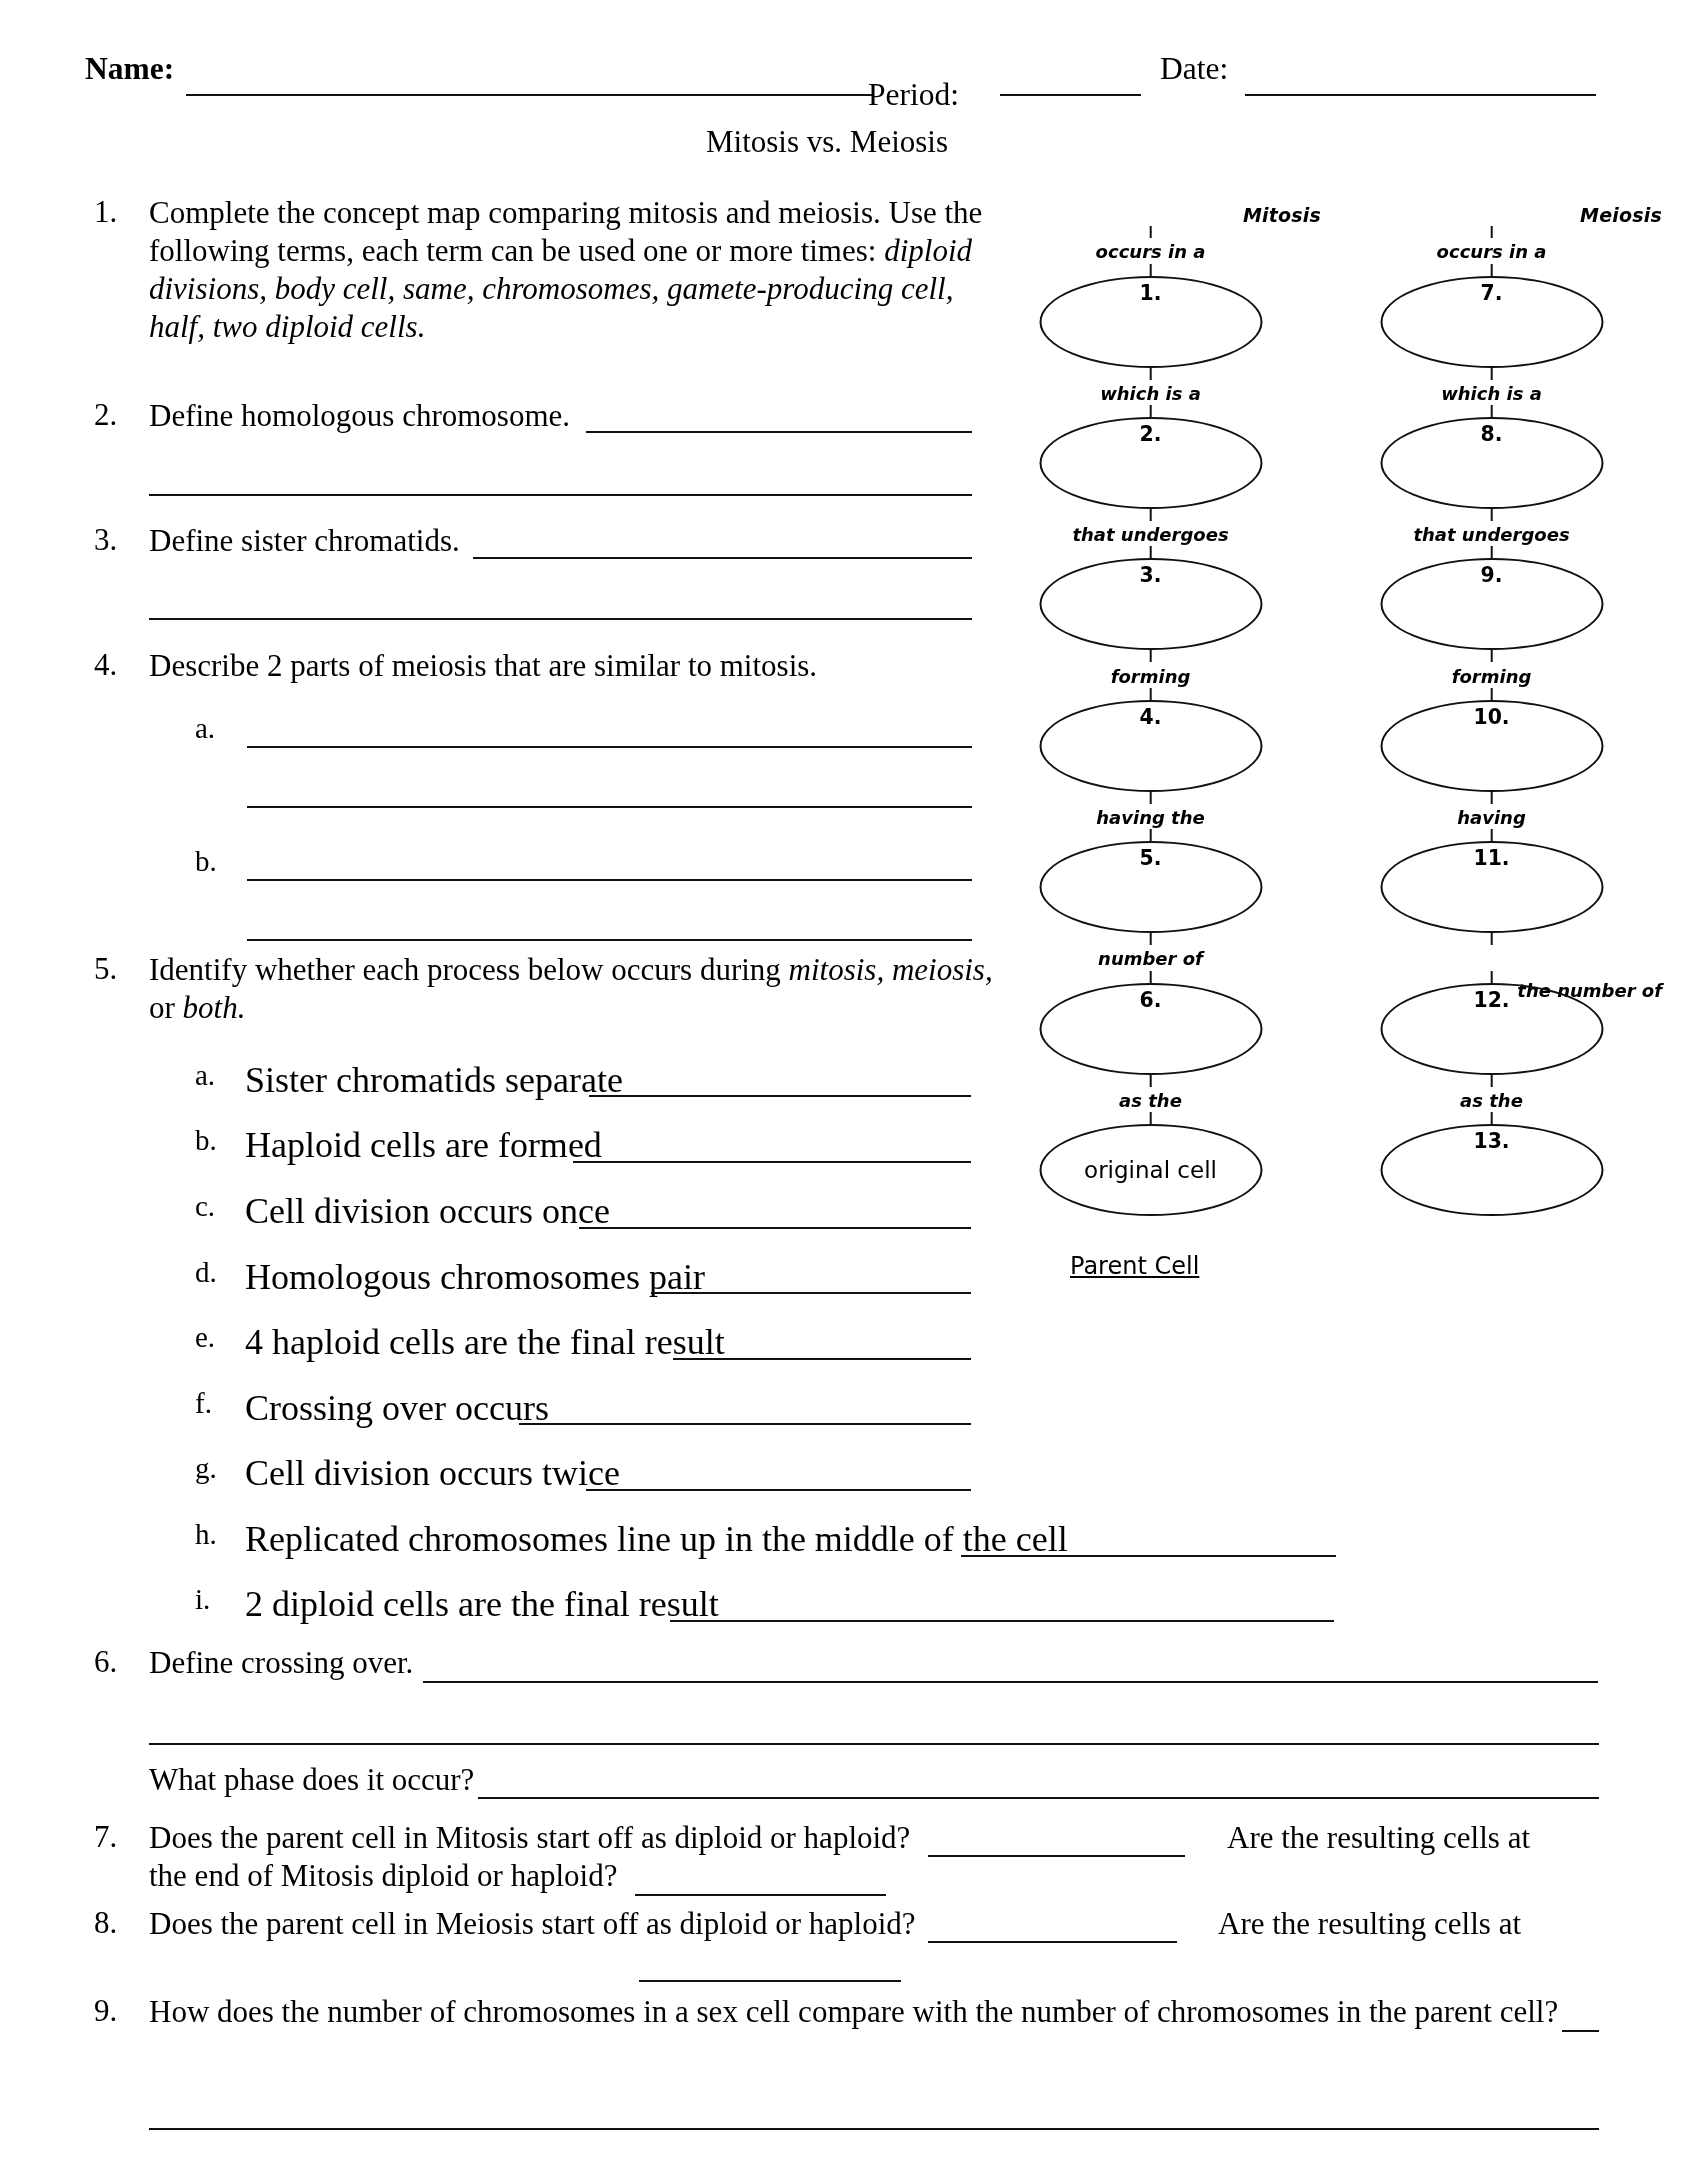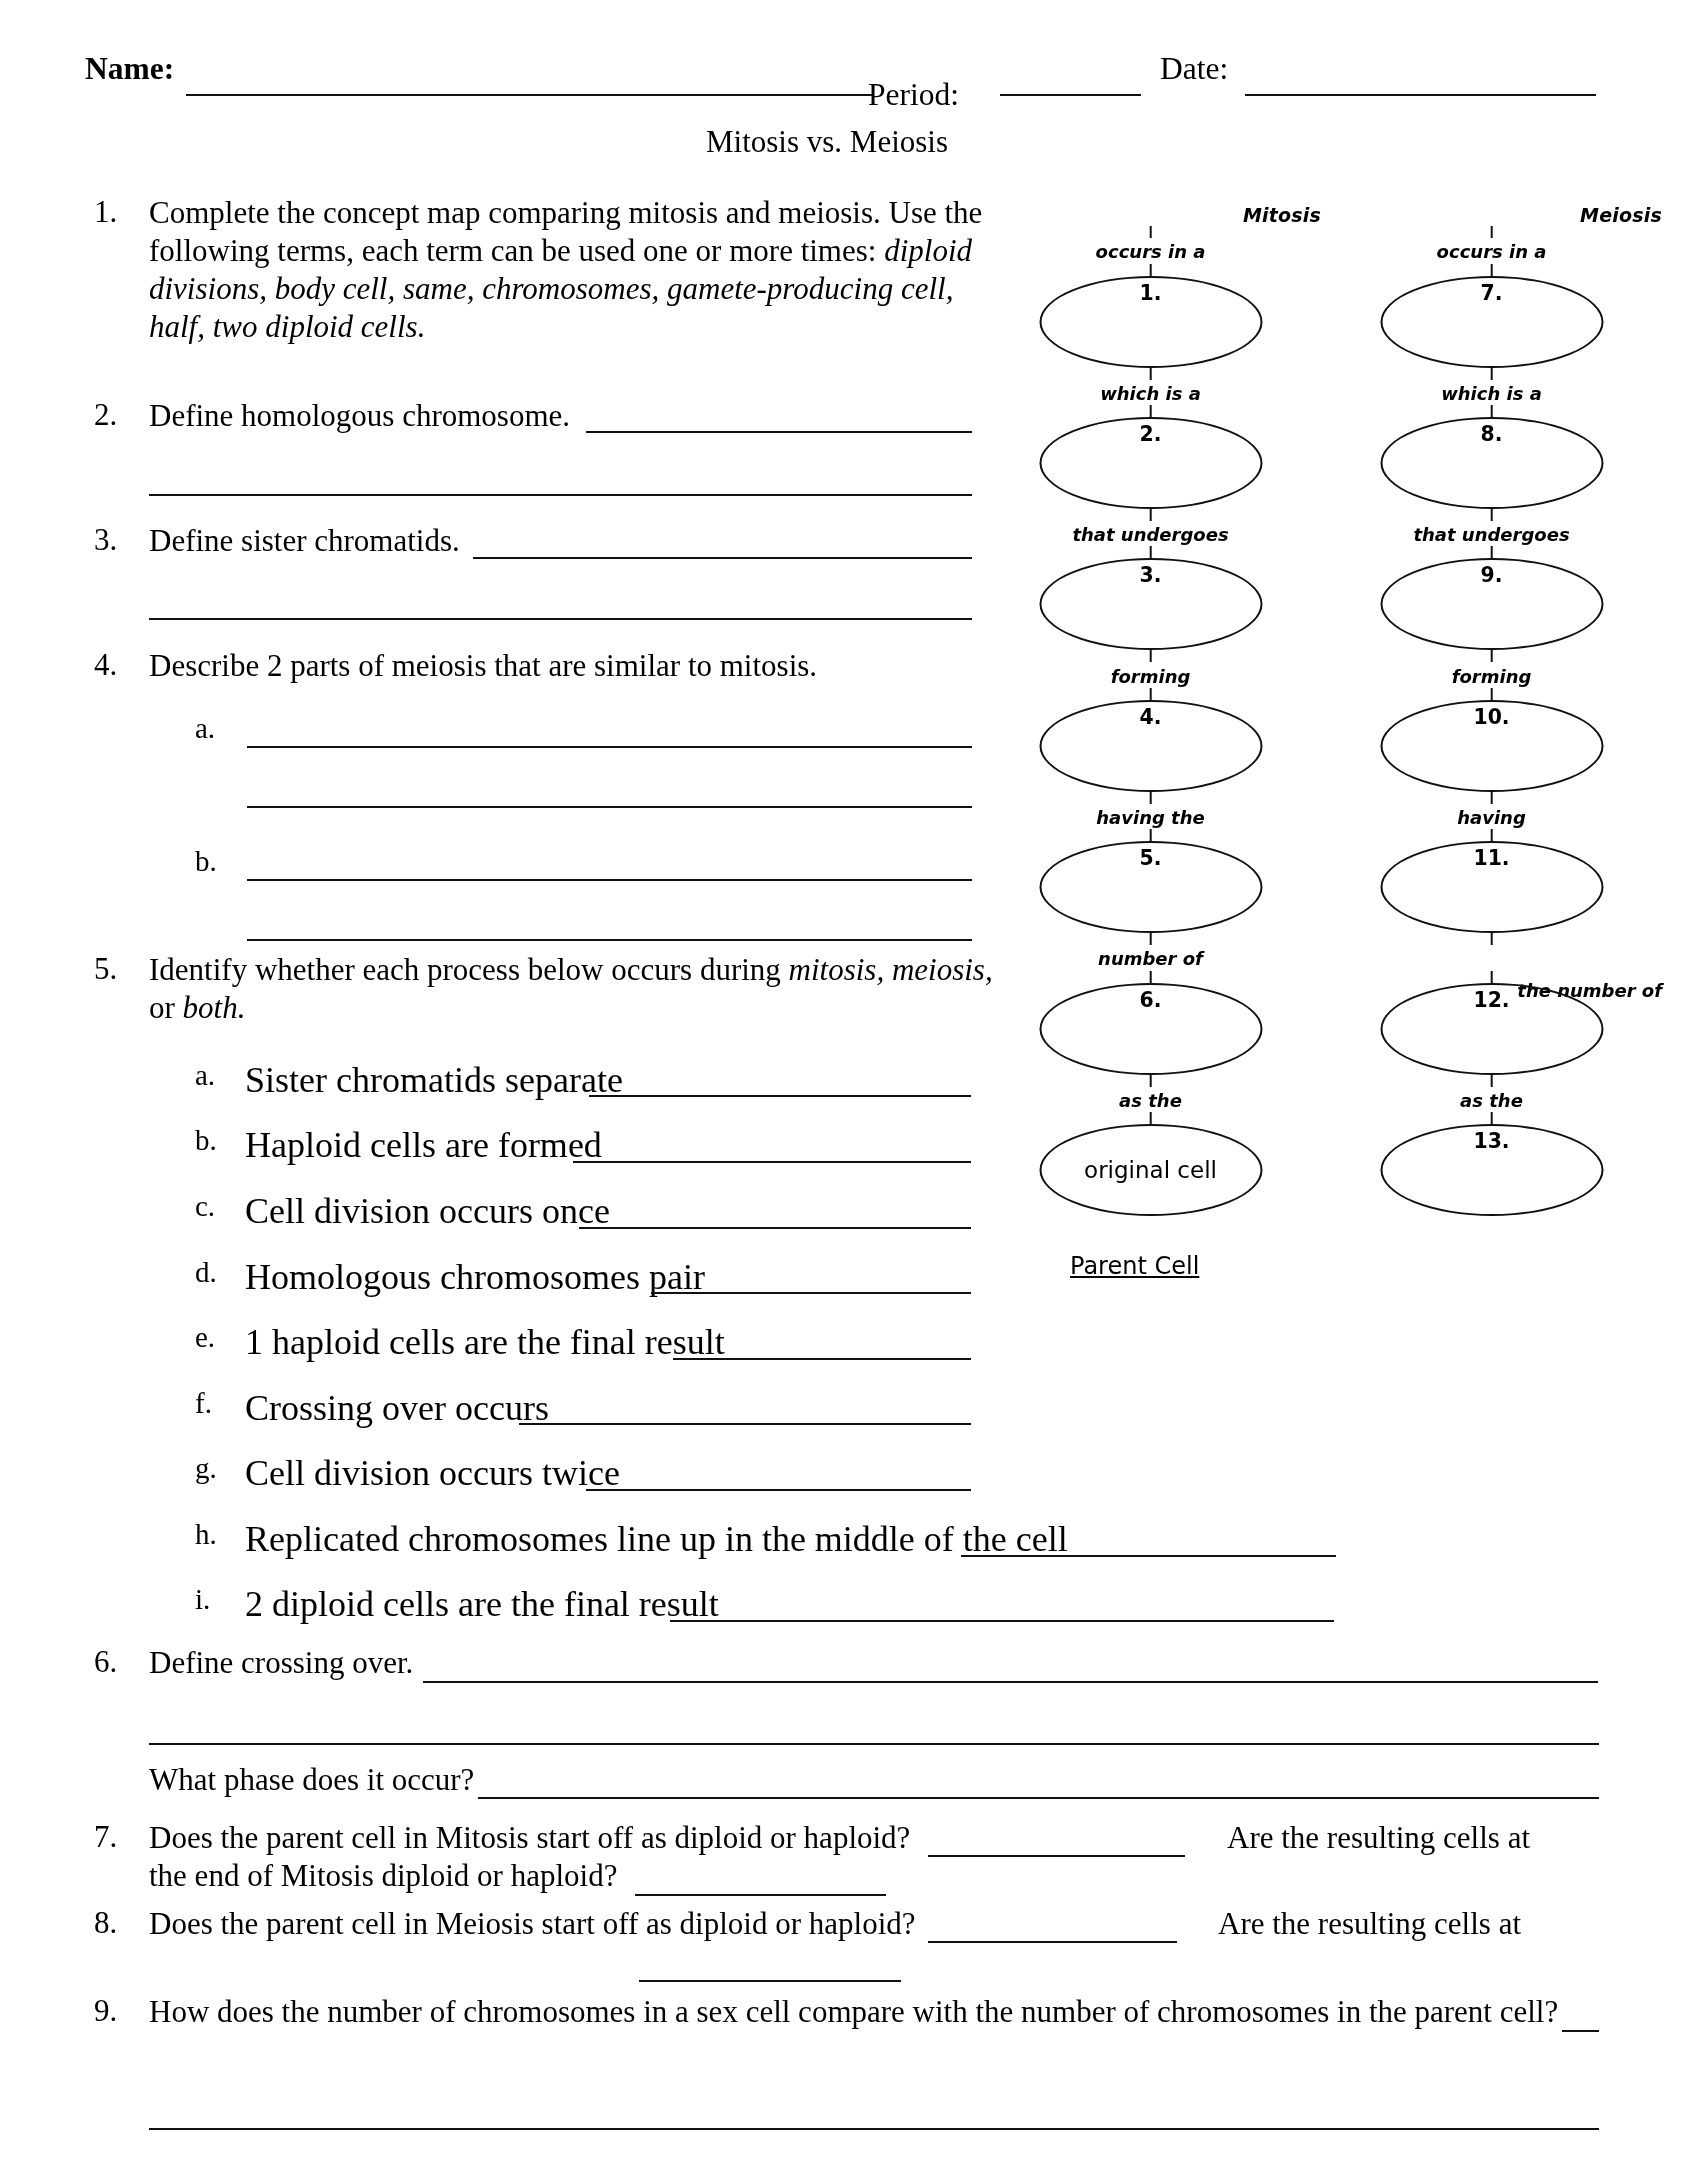--- a/index.html
+++ b/index.html
@@ -209,7 +209,7 @@
   <div class="rule" style="left:651px; top:1292px; width:320px;"></div>
 
   <div class="sub-letter" style="left:195px; top:1321px;">e.</div>
-  <div class="sub-text" style="left:245px; top:1321px;">1 haploid cells are the final result</div>
+  <div class="sub-text" style="left:245px; top:1321px;">4 haploid cells are the final result</div>
   <div class="rule" style="left:673px; top:1358px; width:298px;"></div>
 
   <div class="sub-letter" style="left:195px; top:1387px;">f.</div>

